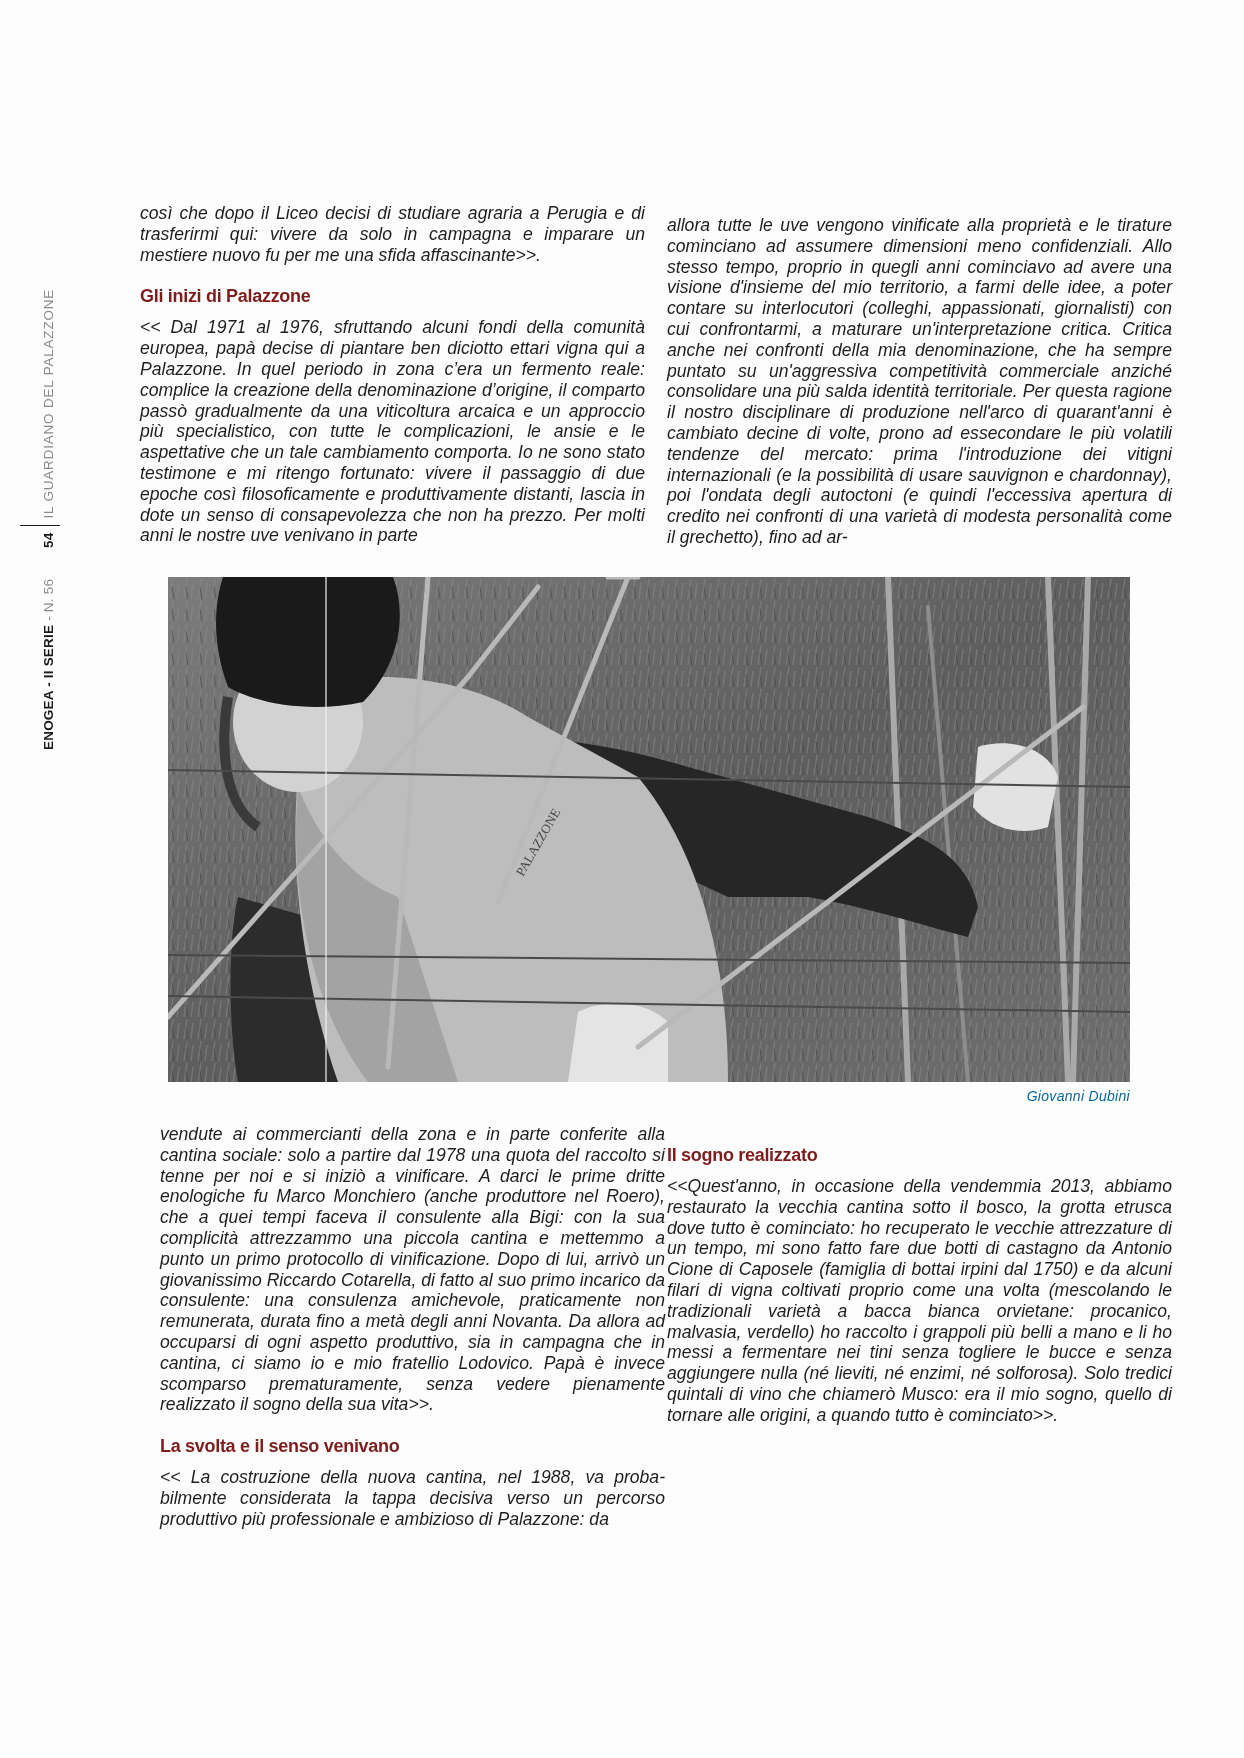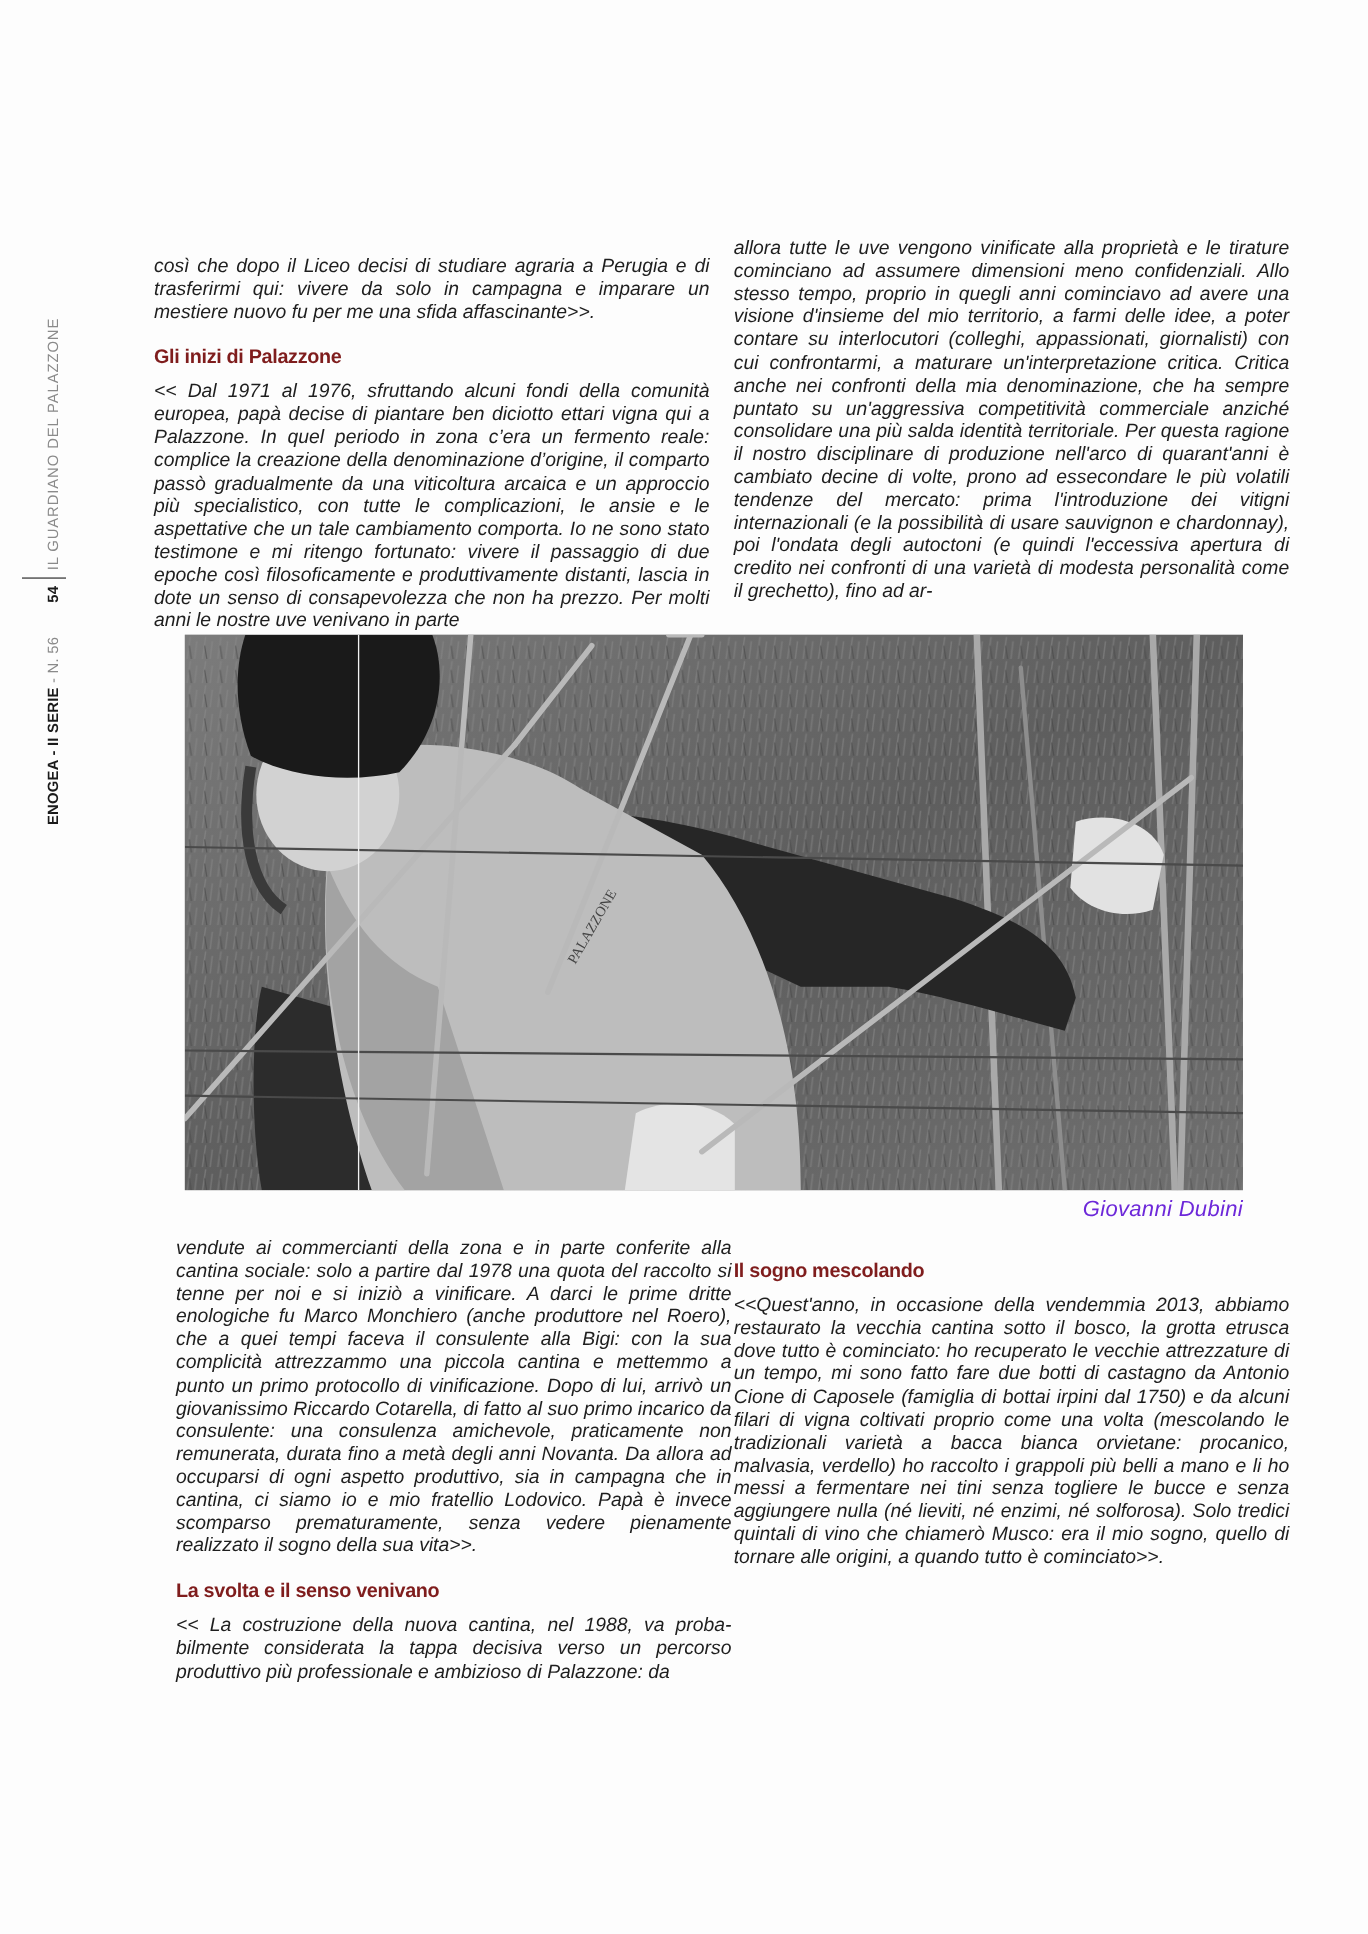--- a/index.html
+++ b/index.html
@@ -101,7 +101,7 @@
       color: #7f1d1d;
       letter-spacing: -0.3px;
     }
-    .col-top-left  { left: 140px; top: 203px; margin-top: 28px; }
+    .col-top-left  { left: 140px; top: 203px; }
     .col-top-right { left: 667px; top: 215px; }
     .col-bot-left  { left: 140px; top: 1124px; margin-left: 20px; }
     .col-bot-right { left: 667px; top: 1124px; }

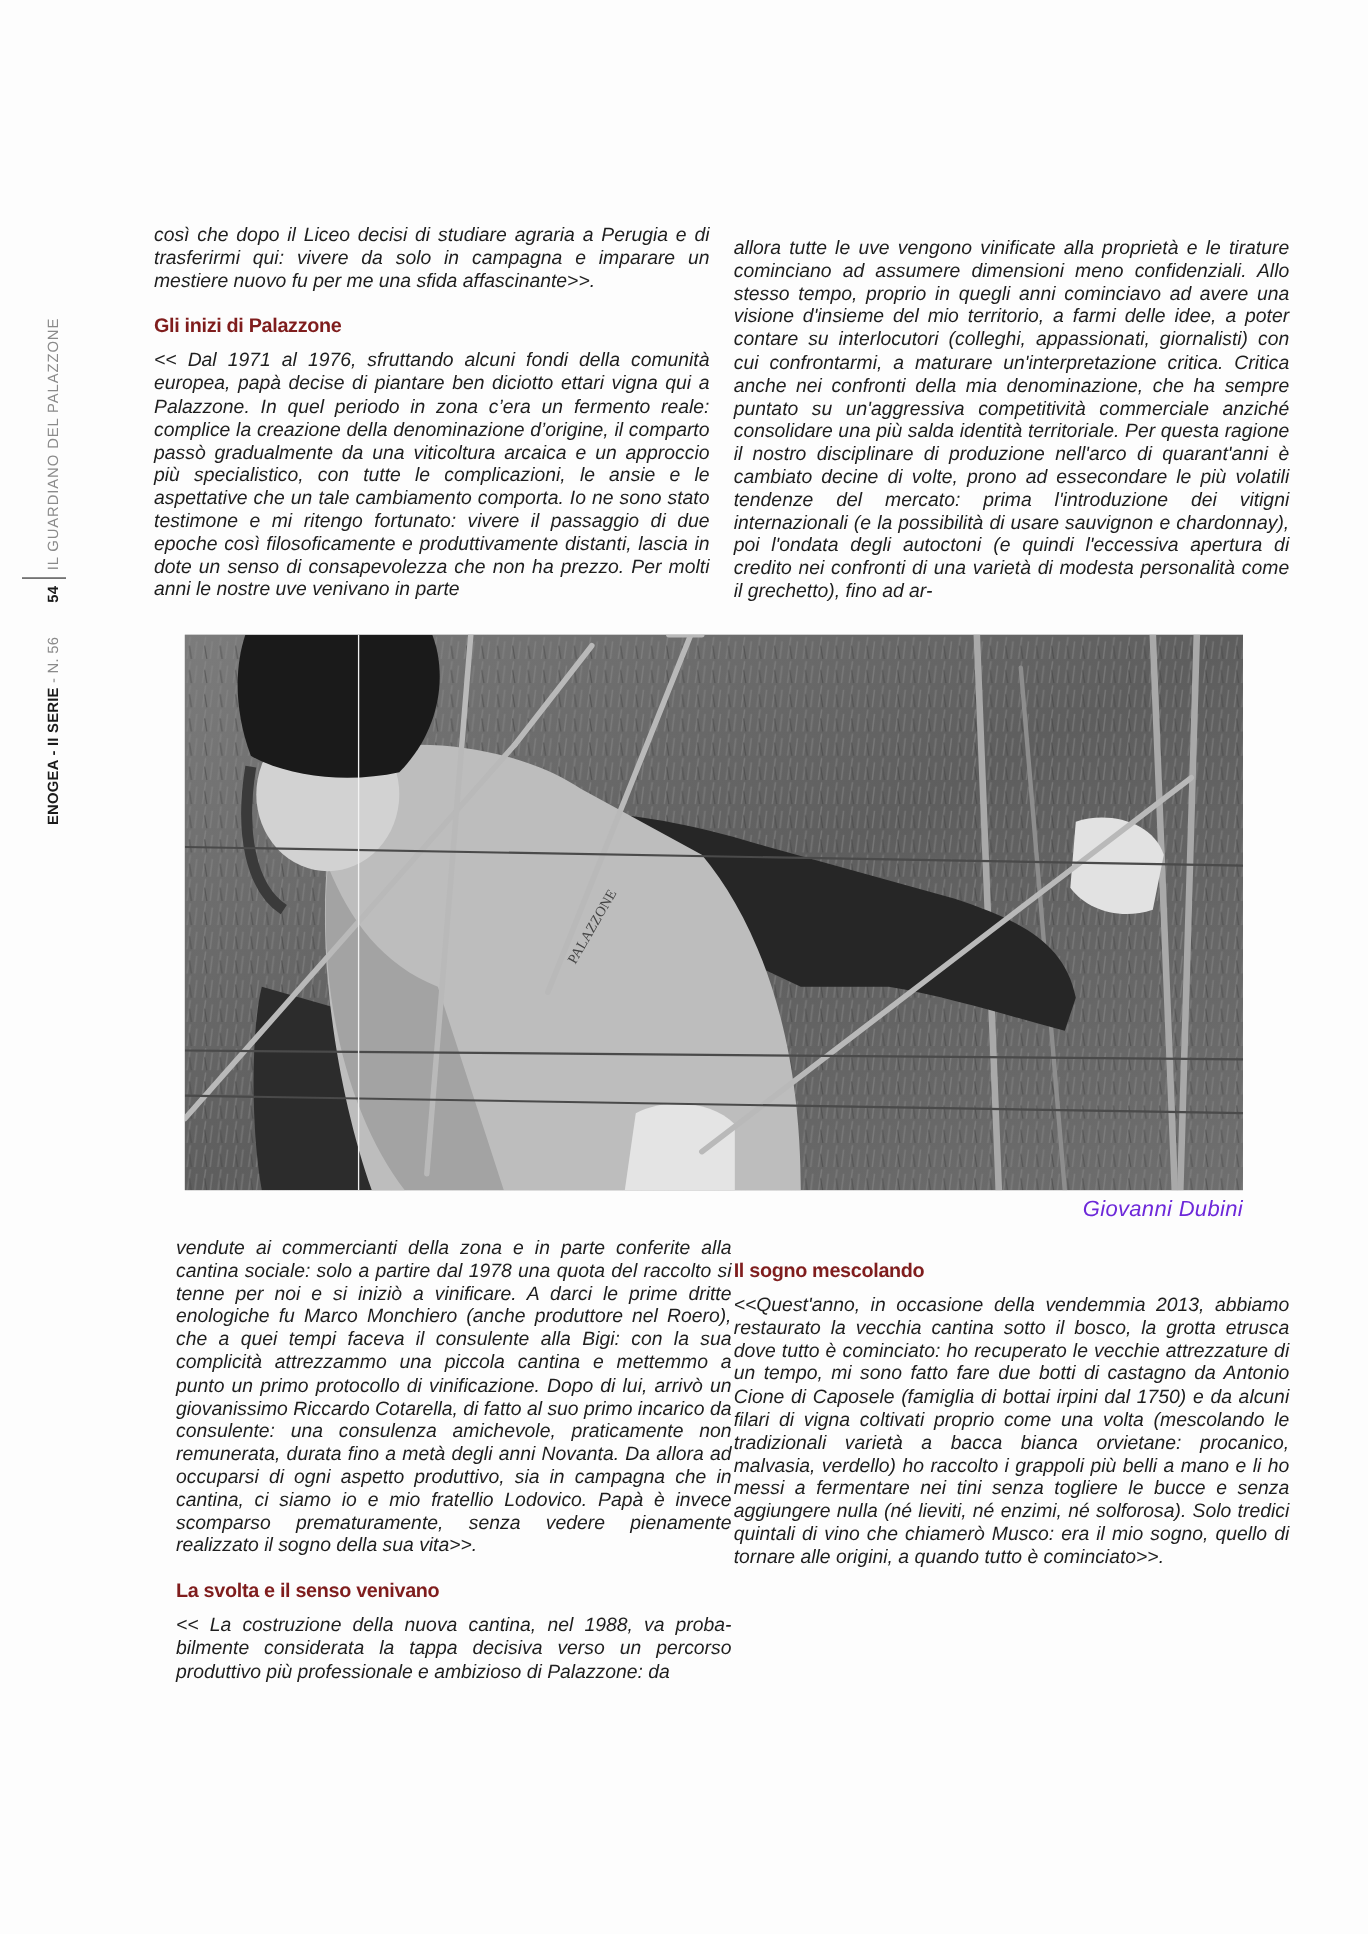--- a/index.html
+++ b/index.html
@@ -125,9 +125,9 @@
       position: absolute;
       right: 114px;
       top: 1088px;
-      font-size: 20px;
+      font-size: 14px;
       font-style: italic;
-      color: #6d28d9;
+      color: #0369a1;
       letter-spacing: 0.3px;
       text-align: center;
     }

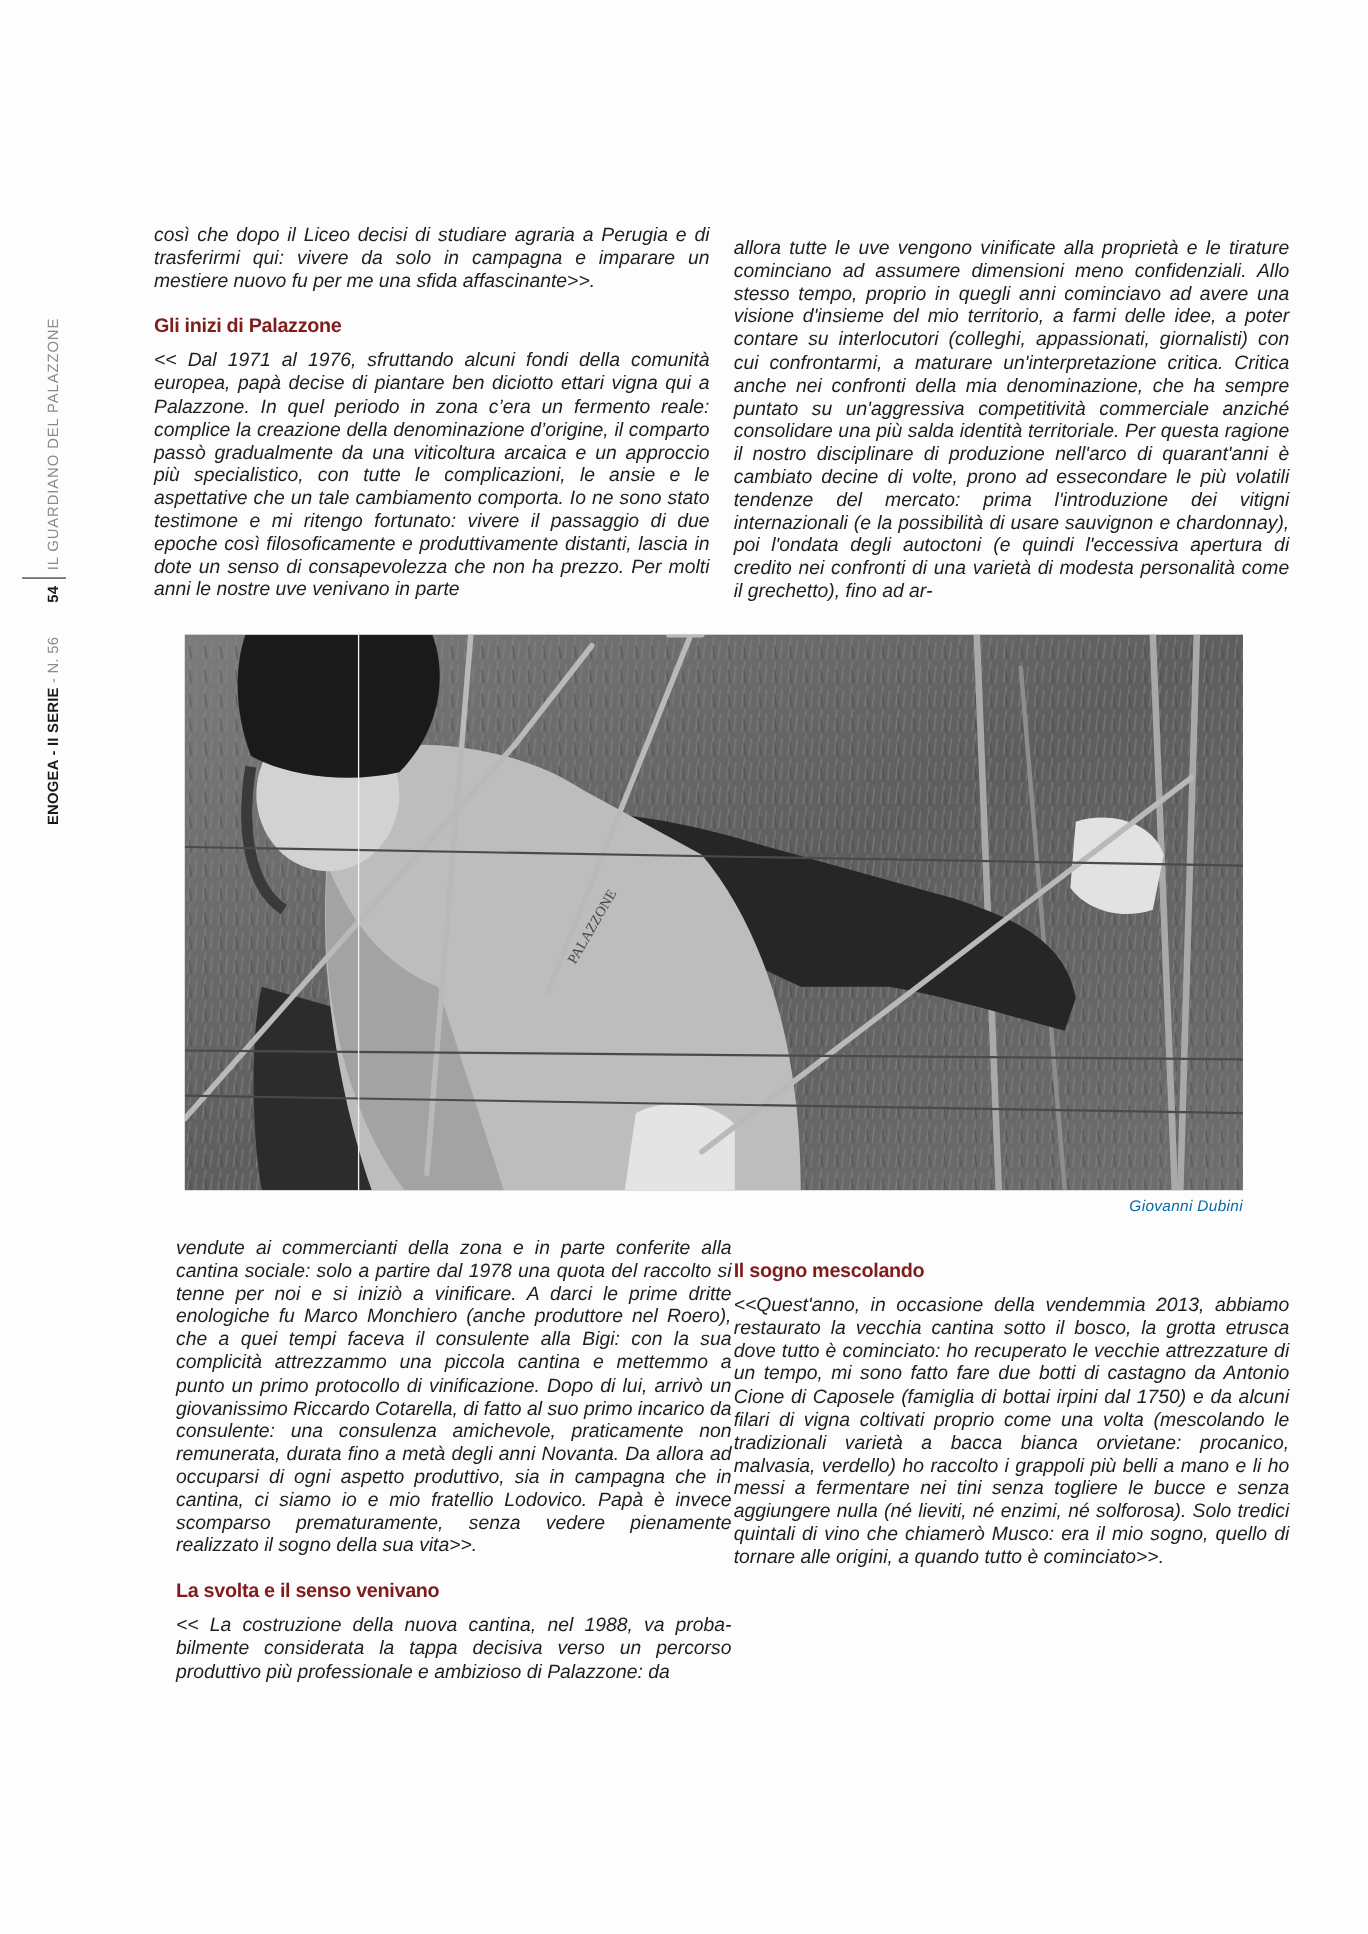--- a/index.html
+++ b/index.html
@@ -225,7 +225,7 @@
   </div>
 
   <div class="col col-bot-right">
-    <h2>Il sogno mescolando</h2>
+    <h2>Il sogno realizzato</h2>
     <p>&lt;&lt;Quest'anno, in occasione della vendemmia 2013, ab­biamo restaurato la vecchia cantina sotto il bosco, la grotta etrusca dove tutto è cominciato: ho recuperato le vecchie attrezzature di un tempo, mi sono fatto fare due botti di casta­gno da Antonio Cione di Caposele (famiglia di bottai irpini dal 1750) e da alcuni filari di vigna coltivati proprio come una vol­ta (mescolando le tradizionali varietà a bacca bianca orvieta­ne: procanico, malvasia, verdello) ho raccolto i grappoli più belli a mano e li ho messi a fermentare nei tini senza togliere le bucce e senza aggiungere nulla (né lieviti, né enzimi, né solforosa). Solo tredici quintali di vino che chiamerò Musco: era il mio sogno, quello di tornare alle origini, a quando tutto è cominciato&gt;&gt;.</p>
   </div>
 

